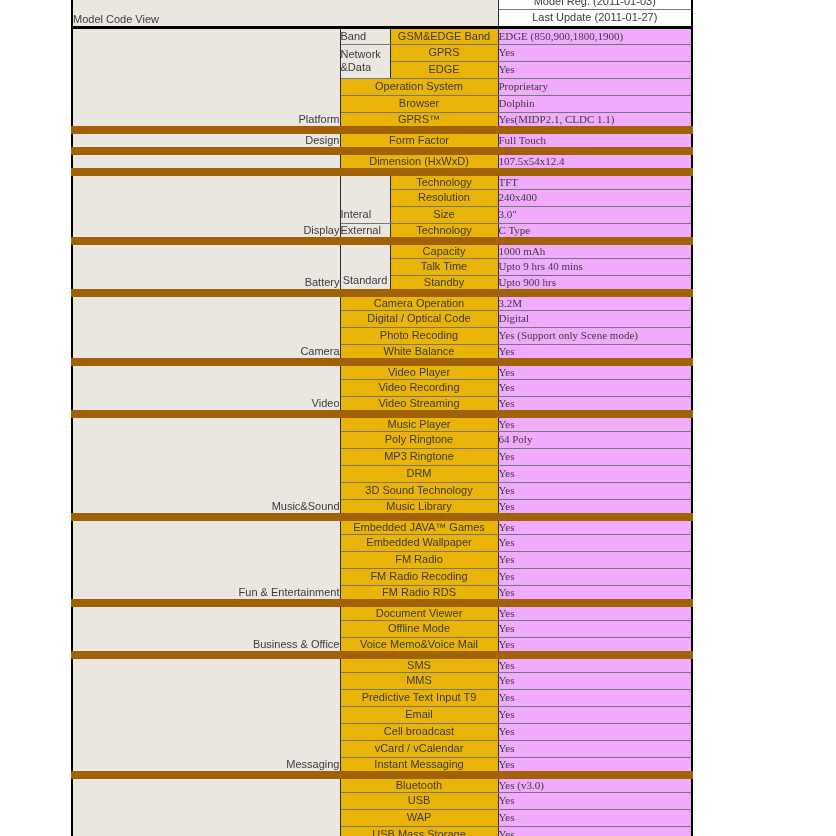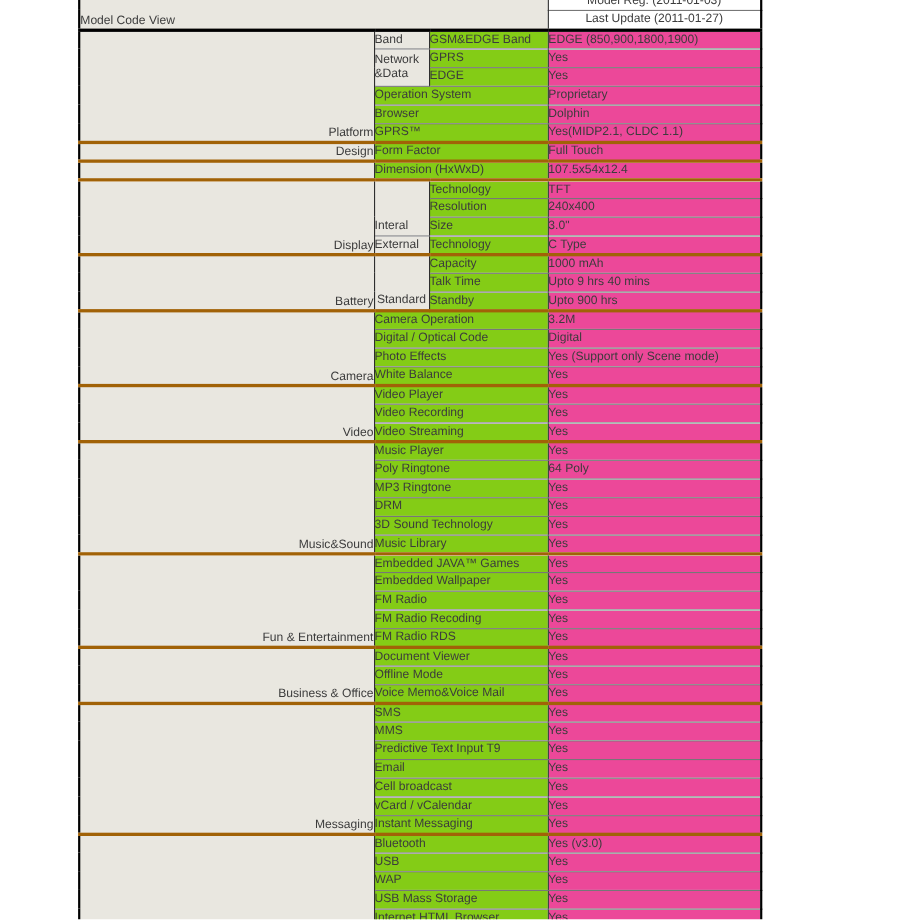--- a/index.html
+++ b/index.html
@@ -15,7 +15,7 @@
   td.sub{background:#e9e7e0;vertical-align:middle;padding:0 1px 1px 3px;}
   td.sub.bottom{vertical-align:bottom;padding-bottom:2px;}
   td.sub.breakall{word-break:break-all;text-align:center;}
-  td.lbl{background:#84cc16;vertical-align:middle;padding:0 2px 1px 3px;}
+  td.lbl{background:#eab308;vertical-align:middle;padding:0 2px 1px 3px;text-align:center;}
   td.val{background:#ec4899;vertical-align:middle;padding:0 2px 1px 4px;color:#333333;}
   tr.gs td{border-top:3px solid #a16207;}
   tr.hsep td{border-top:3px solid #000000;}

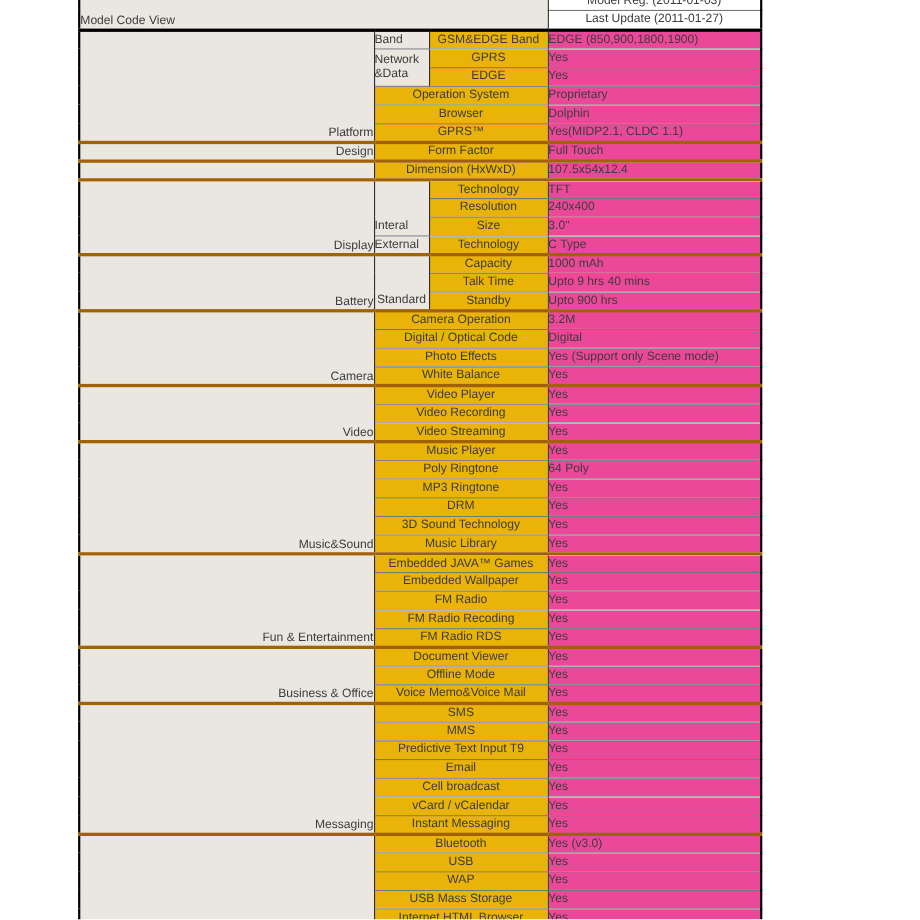--- a/index.html
+++ b/index.html
@@ -16,7 +16,7 @@
   td.sub.bottom{vertical-align:bottom;padding-bottom:2px;}
   td.sub.breakall{word-break:break-all;text-align:center;}
   td.lbl{background:#eab308;vertical-align:middle;padding:0 2px 1px 3px;text-align:center;}
-  td.val{background:#ec4899;vertical-align:middle;padding:0 2px 1px 4px;color:#333333;}
+  td.val{background:#f0abfc;vertical-align:middle;padding:0 2px 1px 4px;color:#333333;font-family:Liberation Serif, serif;}
   tr.gs td{border-top:3px solid #a16207;}
   tr.hsep td{border-top:3px solid #000000;}
   tr.h1{height:16px;}

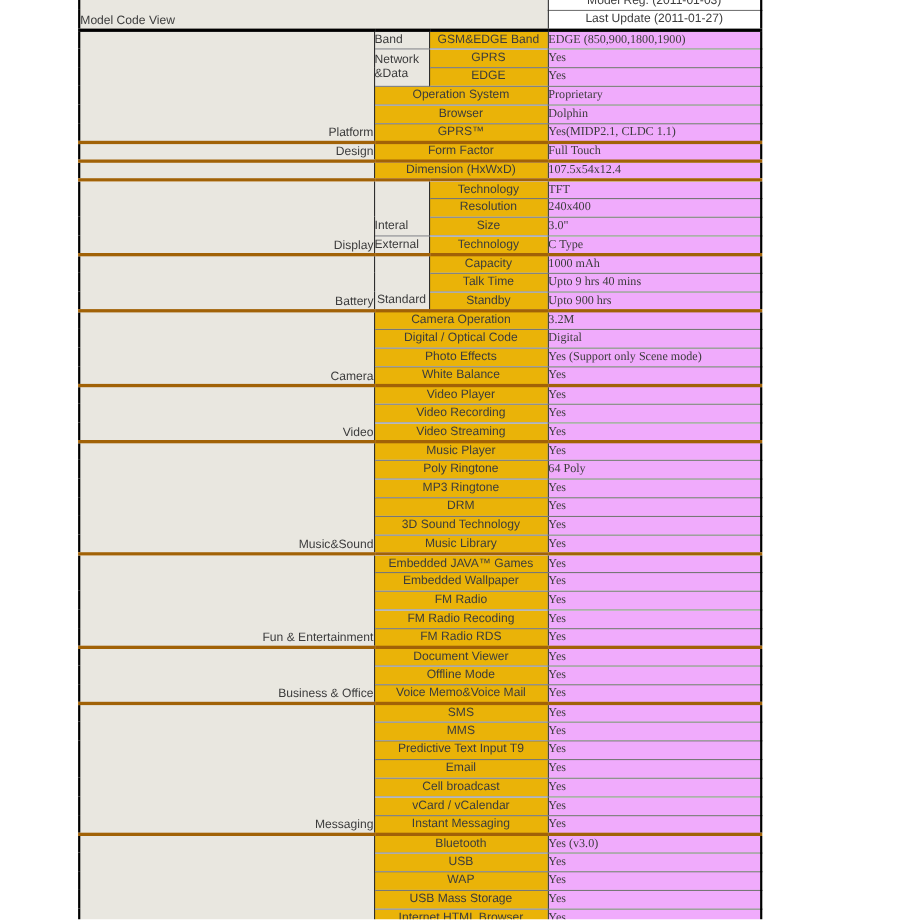--- a/index.html
+++ b/index.html
@@ -17,7 +17,7 @@
   td.sub.breakall{word-break:break-all;text-align:center;}
   td.lbl{background:#eab308;vertical-align:middle;padding:0 2px 1px 3px;text-align:center;}
   td.val{background:#f0abfc;vertical-align:middle;padding:0 2px 1px 4px;color:#333333;font-family:Liberation Serif, serif;}
-  tr.gs td{border-top:3px solid #a16207;}
+  tr.gs td{border-top:8px solid #a16207;}
   tr.hsep td{border-top:3px solid #000000;}
   tr.h1{height:16px;}
   tr.h2{height:18px;}

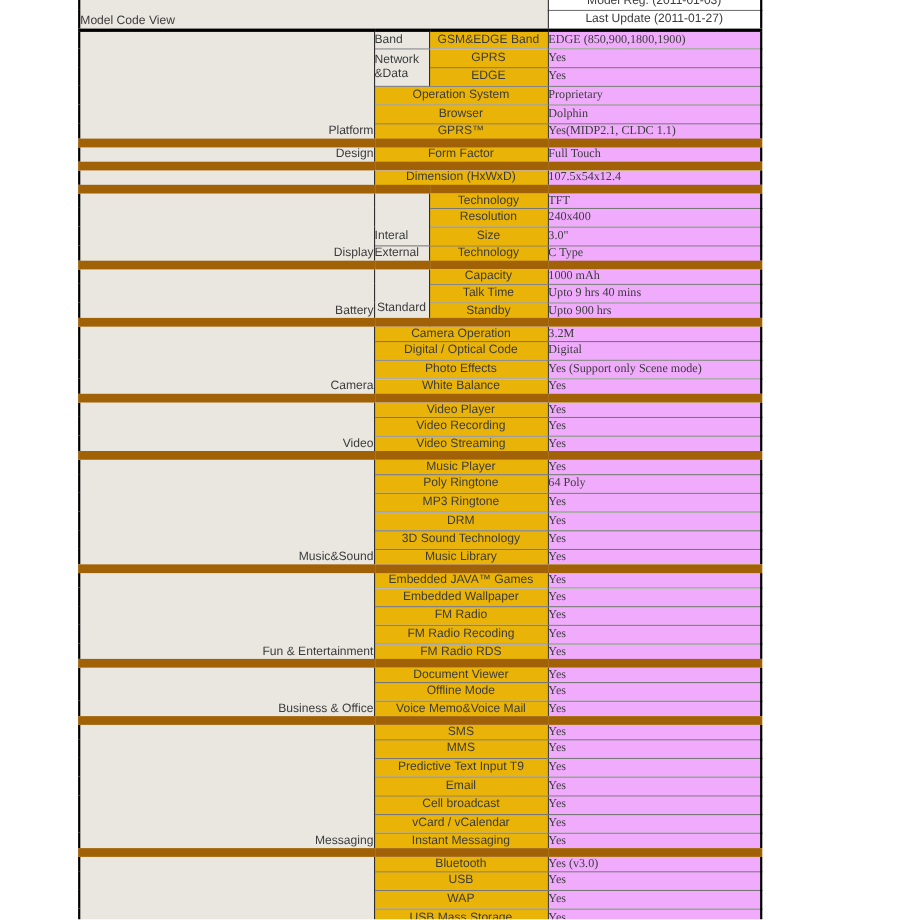--- a/index.html
+++ b/index.html
@@ -125,7 +125,7 @@
             <td class="val">Digital</td>
           </tr>
           <tr class="r">
-            <td class="lbl" colspan="2">Photo Effects</td>
+            <td class="lbl" colspan="2">Photo Recoding</td>
             <td class="val">Yes (Support only Scene mode)</td>
           </tr>
           <tr class="r">

